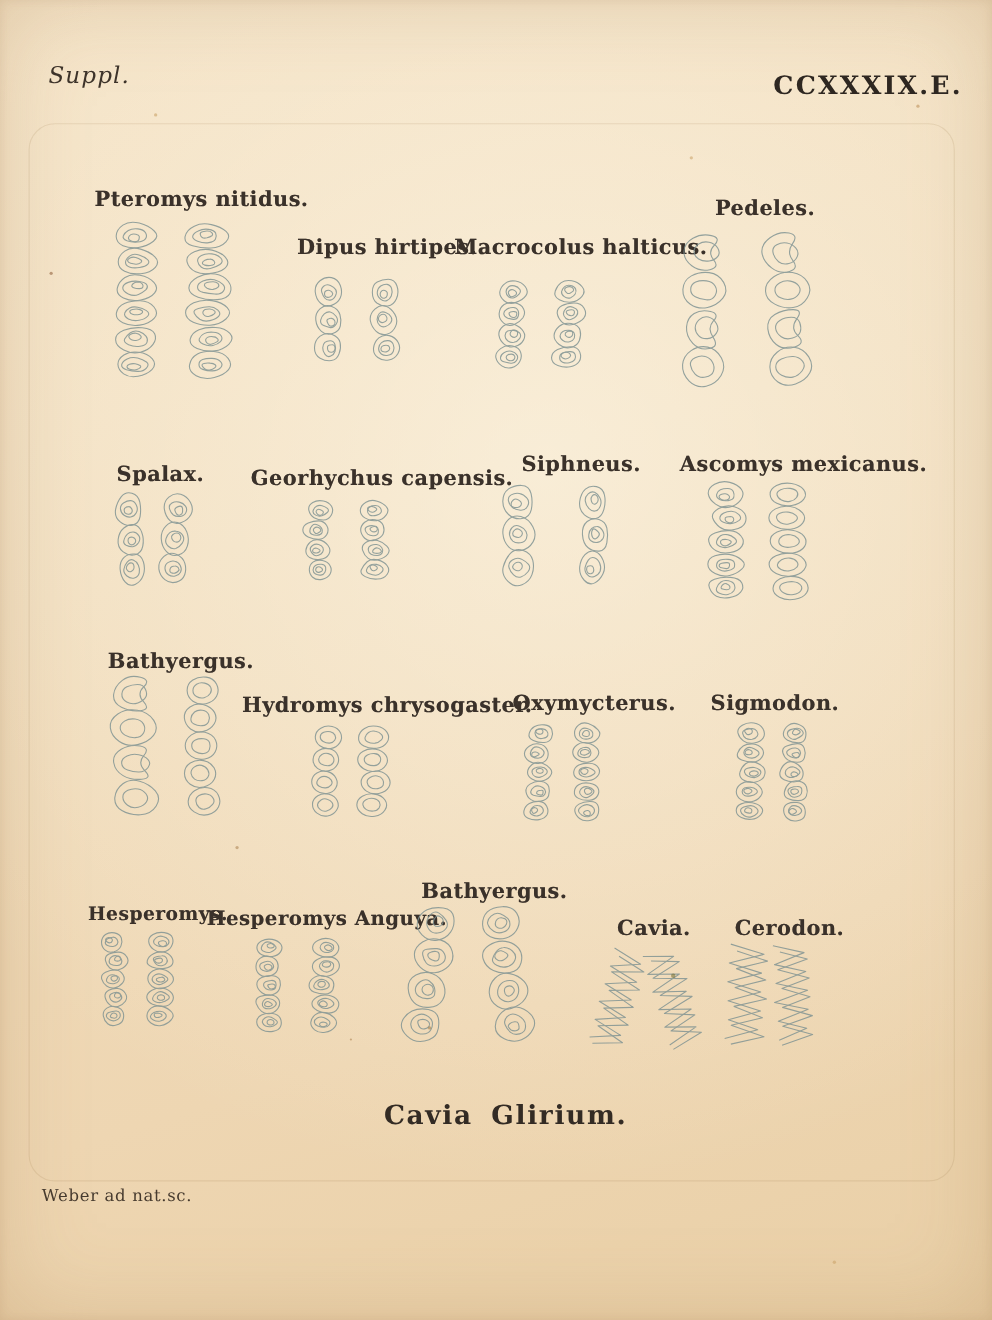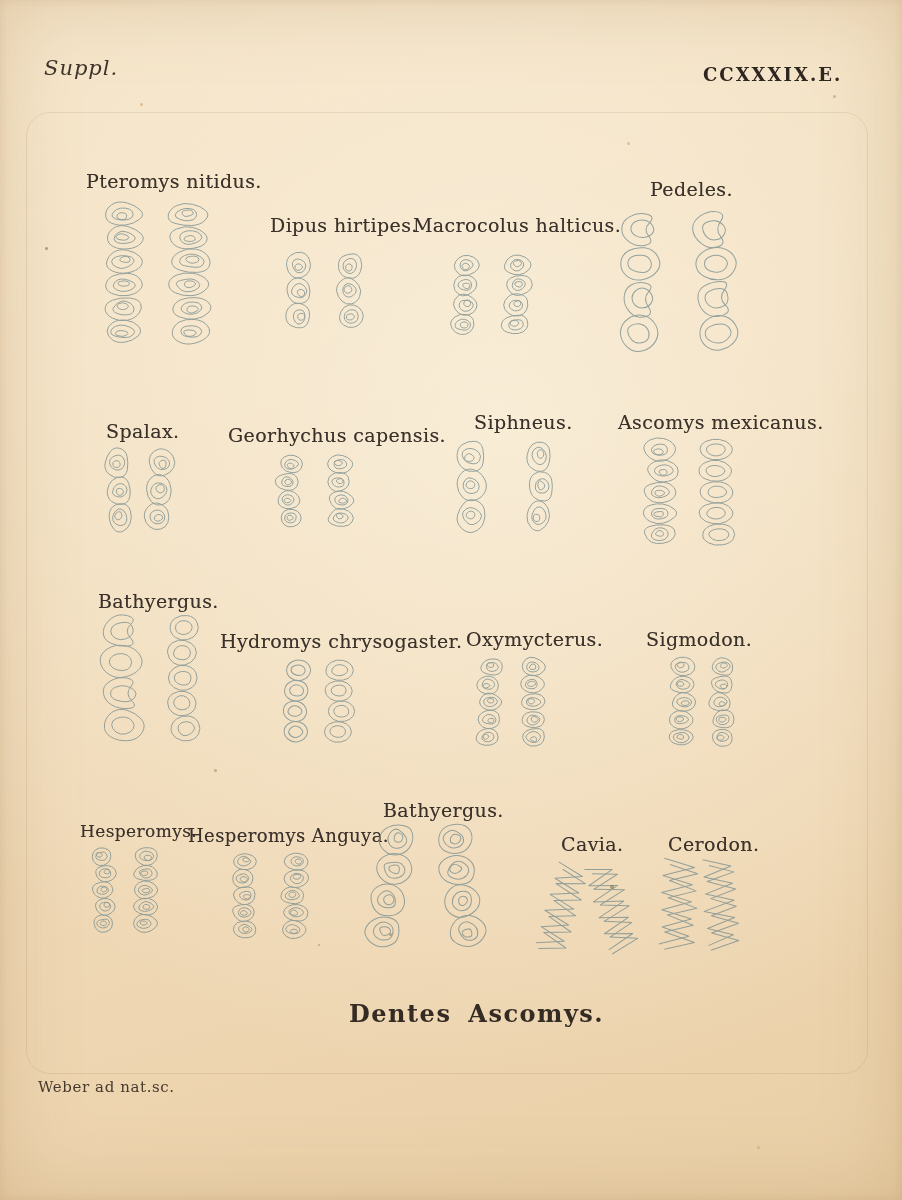--- a/index.html
+++ b/index.html
@@ -13,7 +13,7 @@
     border:1px solid rgba(150,115,70,.15);border-radius:24px;pointer-events:none}
   .corner-script{position:absolute;left:44px;top:56px;font-size:21px;font-style:italic;
     letter-spacing:1px;color:#3d332a}
-  .plate-number{position:absolute;left:703px;top:64px;font-size:18px;font-weight:700;
+  .plate-number{position:absolute;left:703px;top:64px;font-size:23px;font-weight:700;
     letter-spacing:2px;color:#2e2721}
   .label{position:absolute;font-size:19px;font-weight:400;letter-spacing:.4px;
     color:#3a312a;white-space:nowrap;text-shadow:0 0 .4px rgba(58,49,42,.45)}

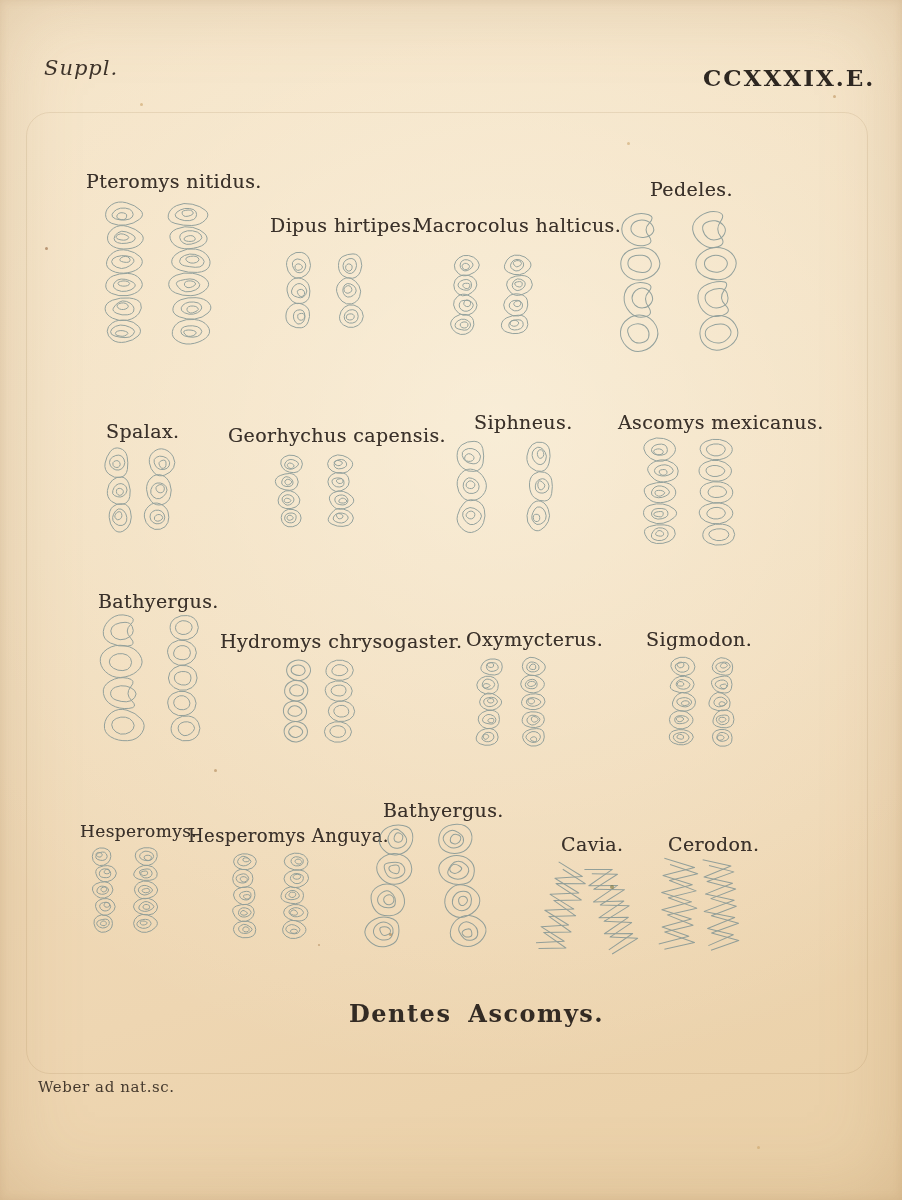--- a/index.html
+++ b/index.html
@@ -15,7 +15,7 @@
     letter-spacing:1px;color:#3d332a}
   .plate-number{position:absolute;left:703px;top:64px;font-size:23px;font-weight:700;
     letter-spacing:2px;color:#2e2721}
-  .label{position:absolute;font-size:19px;font-weight:400;letter-spacing:.4px;
+  .label{position:absolute;font-size:19px;font-weight:700;letter-spacing:.4px;
     color:#3a312a;white-space:nowrap;text-shadow:0 0 .4px rgba(58,49,42,.45)}
   .title{position:absolute;left:349px;top:999px;font-size:24px;font-weight:700;
     letter-spacing:1.5px;word-spacing:7px;color:#332b24}

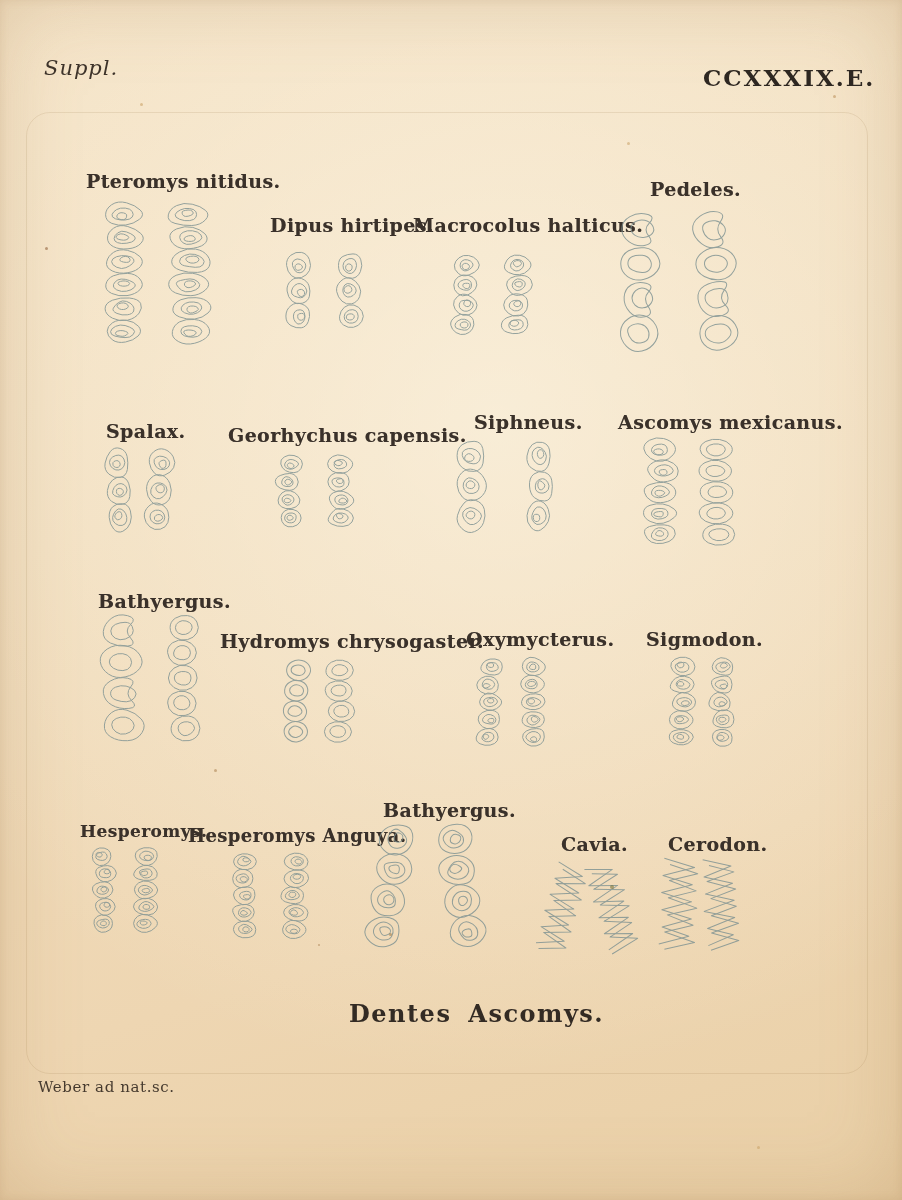--- a/index.html
+++ b/index.html
@@ -522,7 +522,7 @@
       </g>
     </svg>
 
-  <div class="title">Dentes Ascomys.</div>
+  <div class="title">Cavia Glirium.</div>
   <div class="credit">Weber ad nat.sc.</div>
 
   <i class="speck" style="left:45px;top:247px;width:3px;height:3px;background:#8a5a33"></i>

